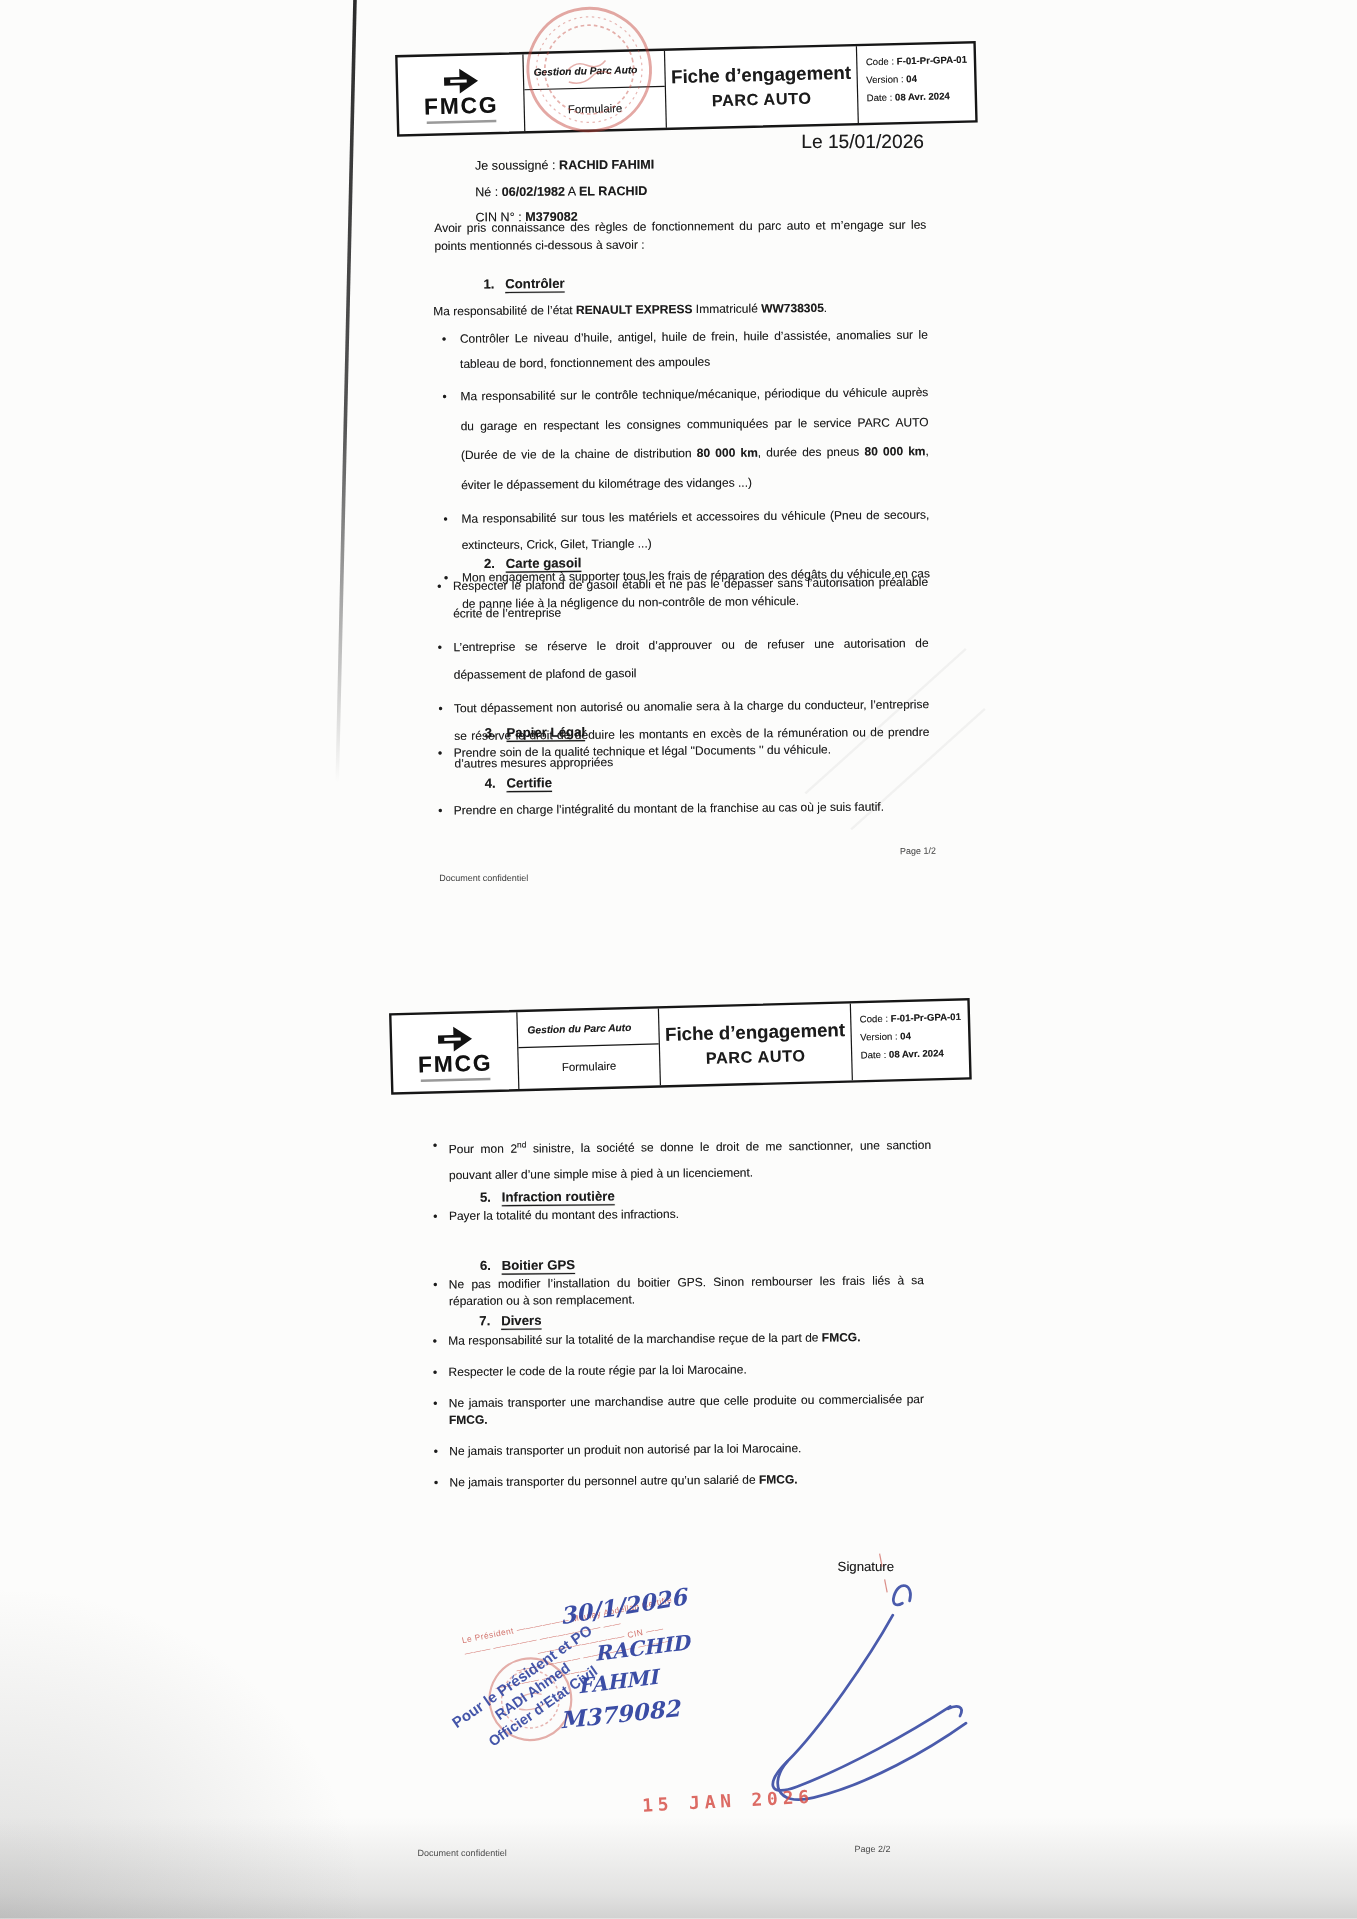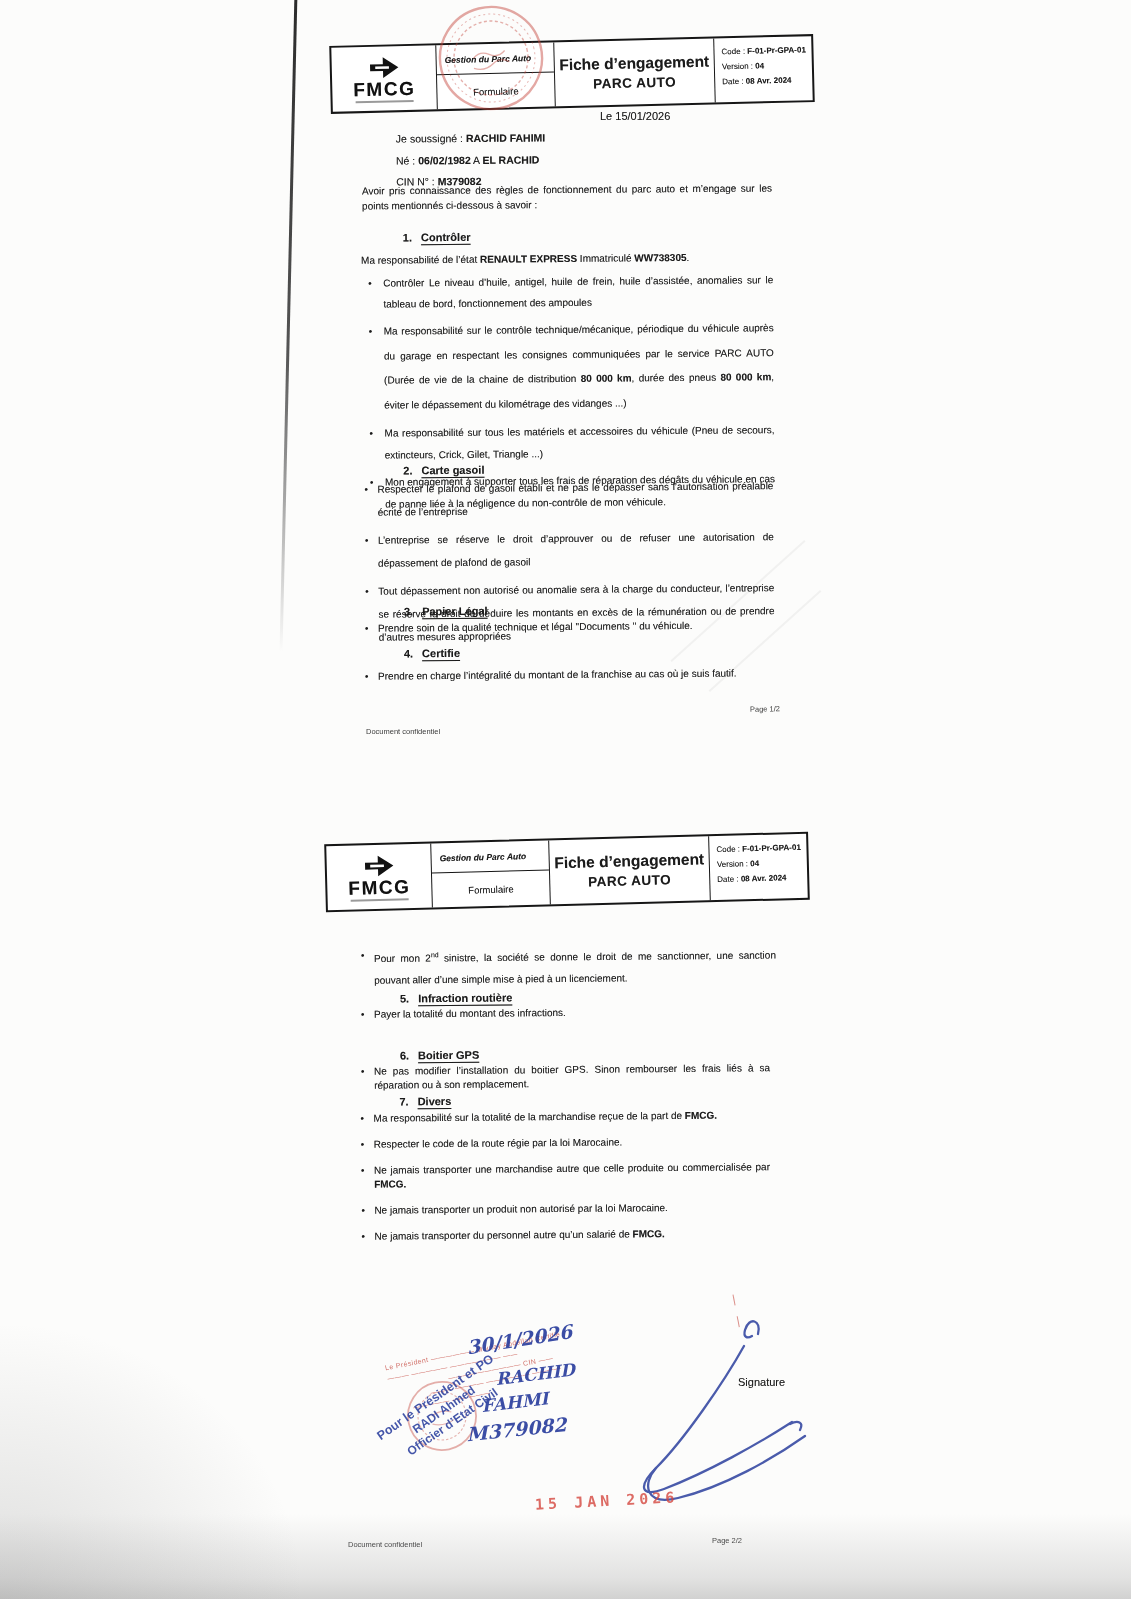--- a/index.html
+++ b/index.html
@@ -42,7 +42,7 @@
   
   .ink{text-shadow:0 0 .5px rgba(20,20,20,.4);}
   .abs{position:absolute;}
-  .dateline{font-size:11px;width:170px;}
+  .dateline{font-size:16px;width:170px;text-align:right;}
   .identity{font-size:10.5px;line-height:21.5px;transform:rotate(-.4deg);}
   .identity b{font-weight:700;}
   .intro{font-size:10px;line-height:14.5px;text-align:justify;transform:rotate(-.4deg);}

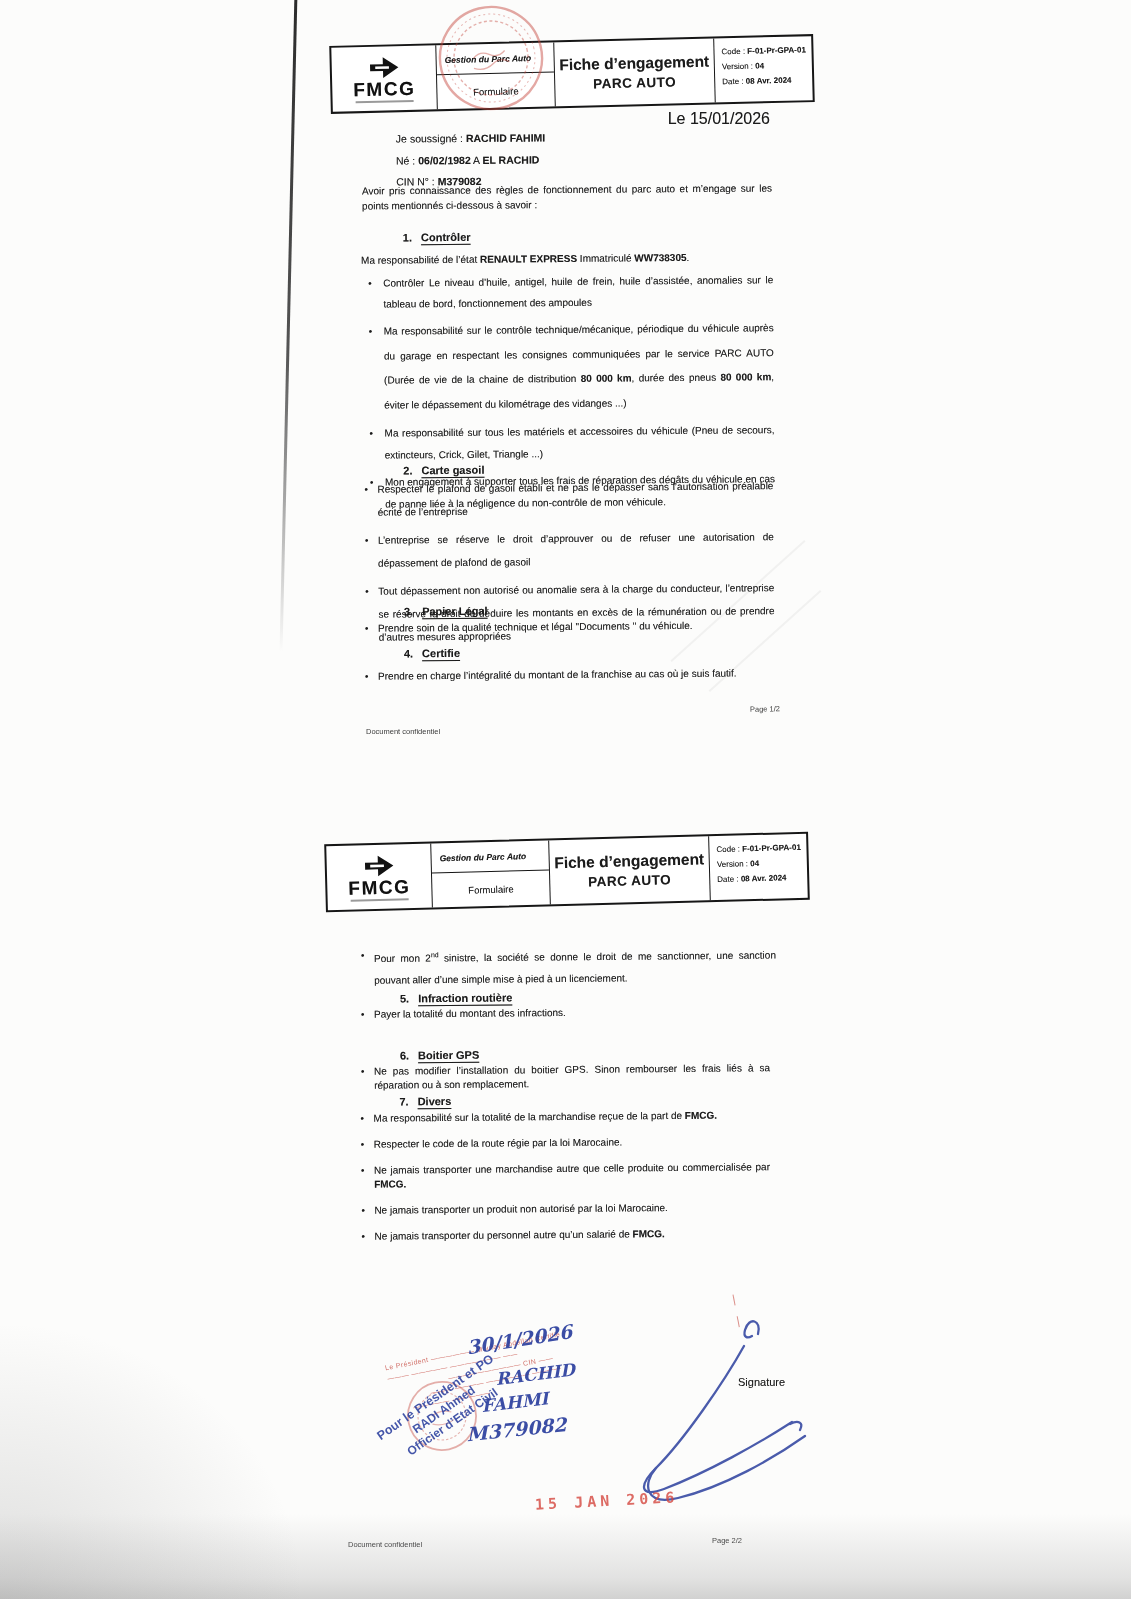--- a/index.html
+++ b/index.html
@@ -225,7 +225,7 @@
       <div class="bullet lh14 mt12"><span>Ne jamais transporter du personnel autre qu’un salarié de </span><b>FMCG.</b></div>
     </div>
 
-    <div class="abs sig-label ink" style="left:698px;top:1376px;margin-left:40px;">Signature</div>
+    <div class="abs sig-label ink" style="left:698px;top:1300px;">Signature</div>
 
     <svg class="abs" style="left:612px;top:1312px;" width="210" height="205">
       <g fill="none" stroke="#2b3f9e" stroke-width="2.3" stroke-linecap="round" opacity=".85">

